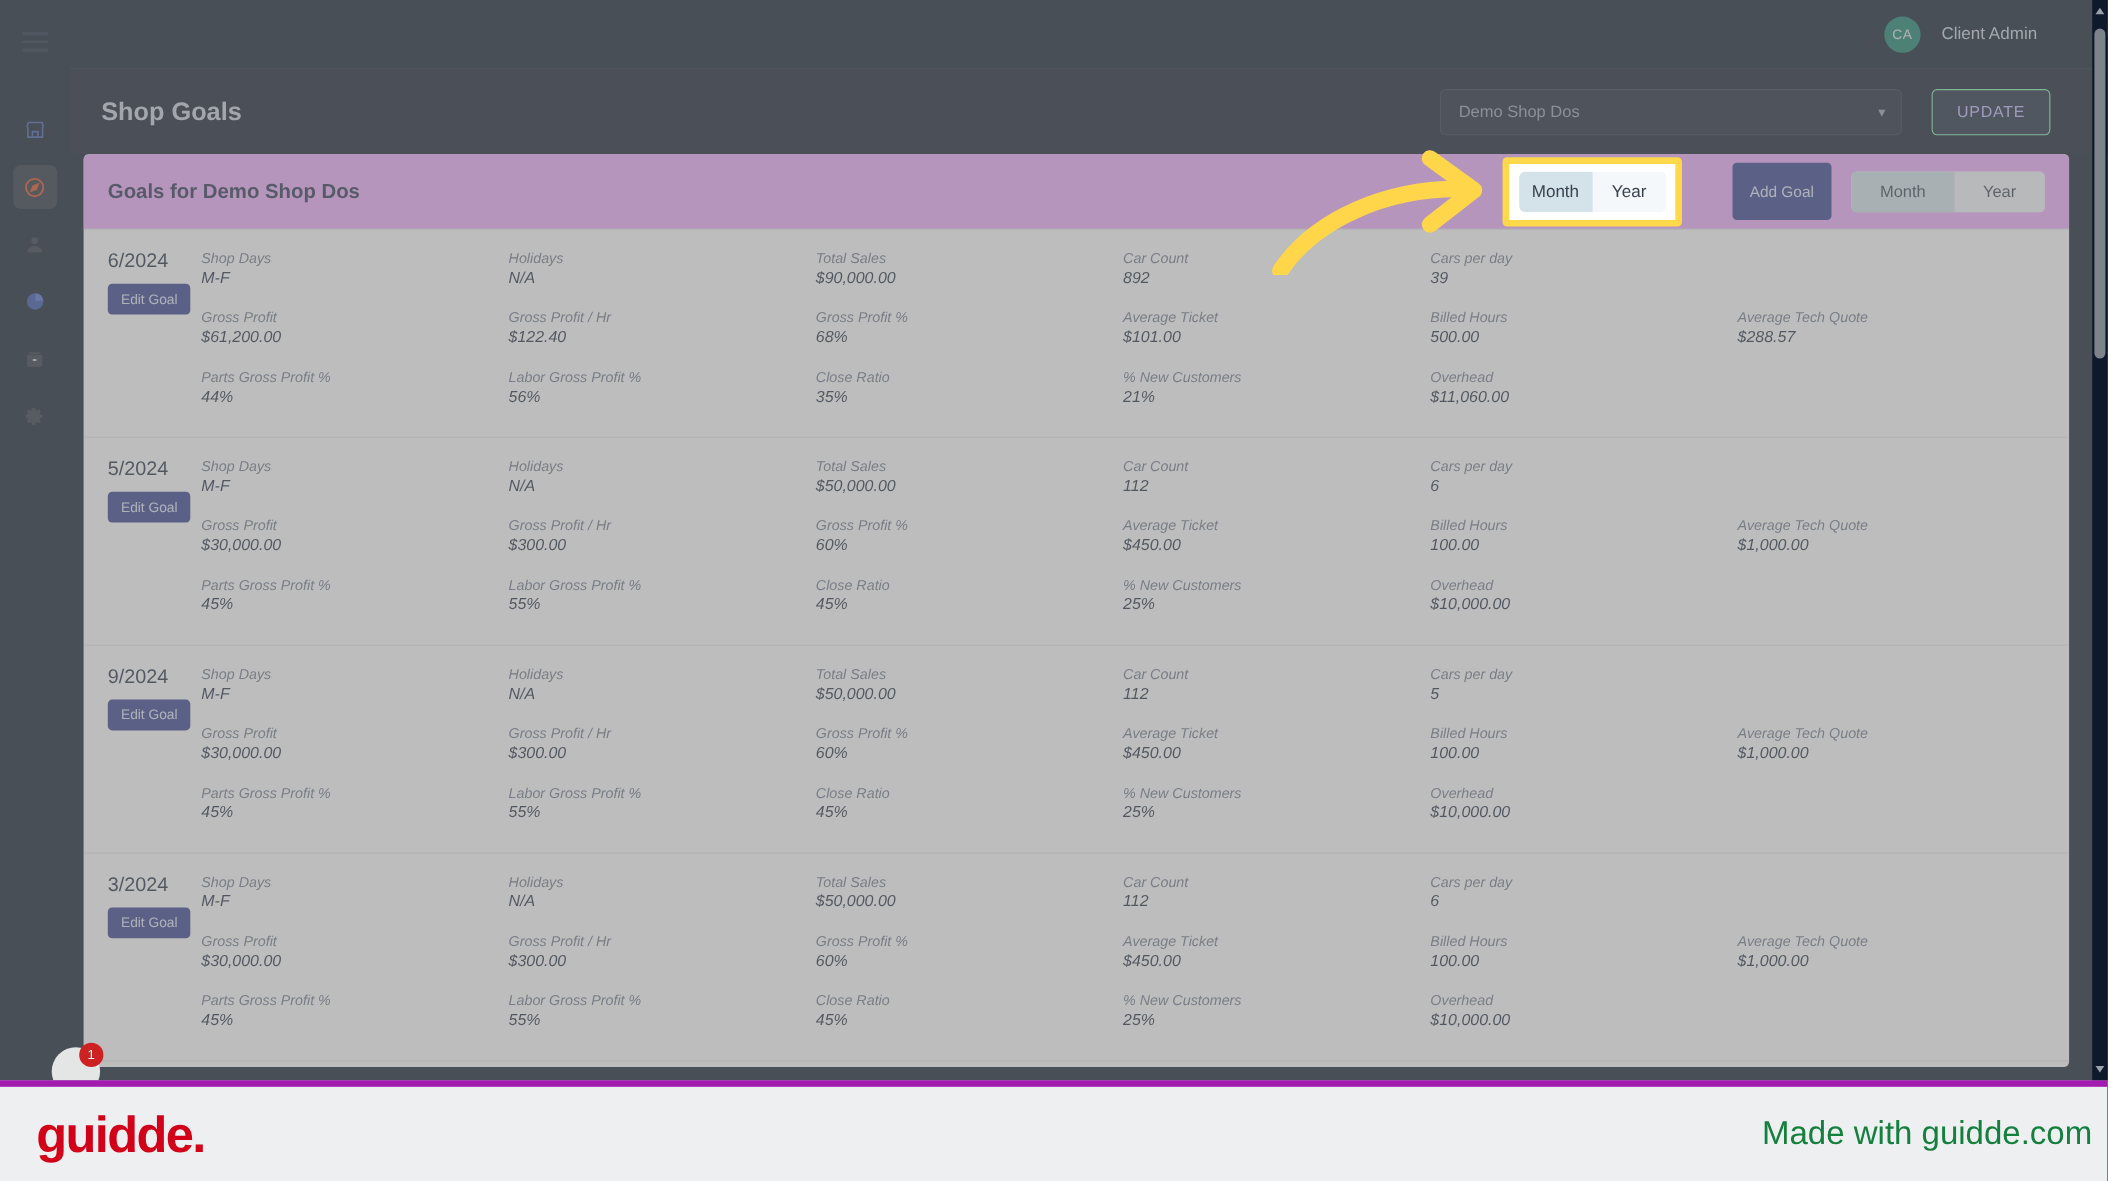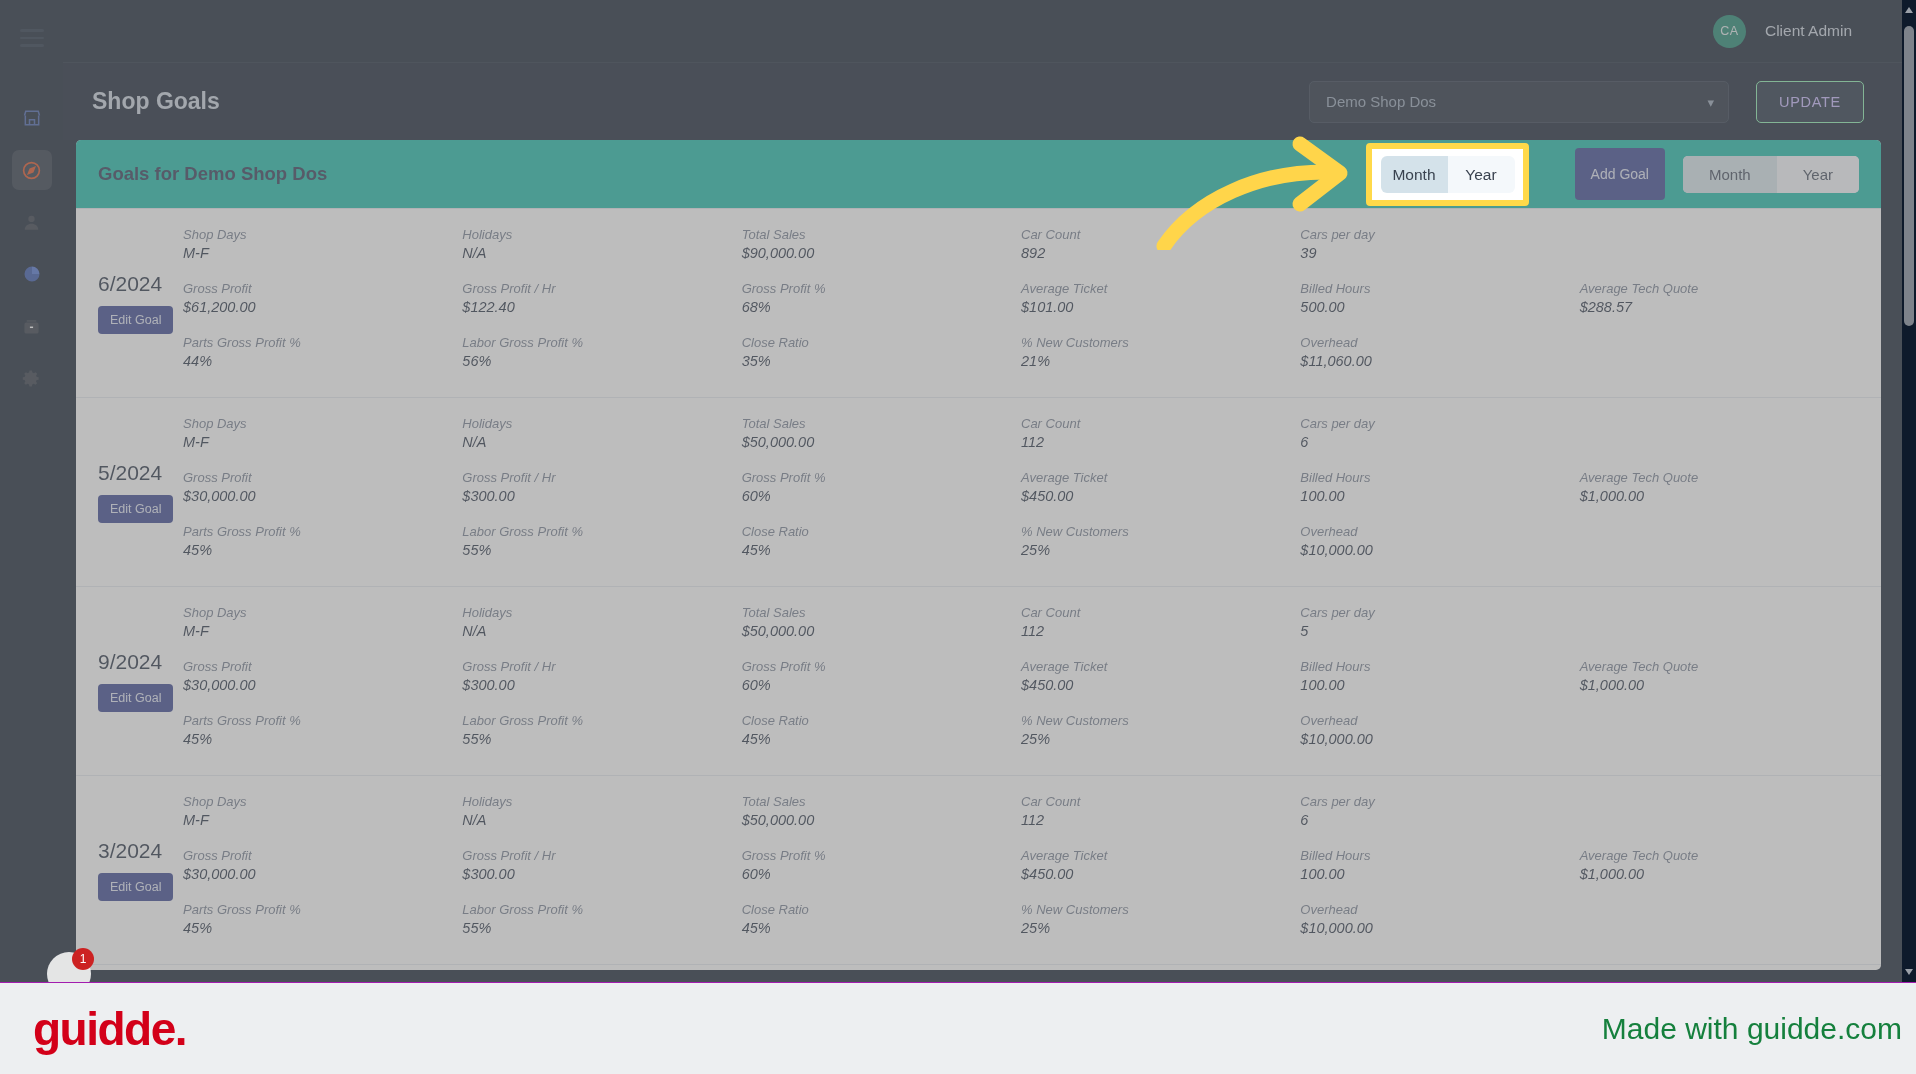--- a/index.html
+++ b/index.html
@@ -72,7 +72,7 @@
   }
   .card-head {
     height:68px; display:flex; align-items:center; padding:0 22px;
-    background:#14b8a6;
+    background:#f0abfc;
   }
   .card-title { font-size:18.5px; color:#2b3450; font-weight:600; }
   .card-actions { margin-left:auto; display:flex; align-items:center; gap:18px; }

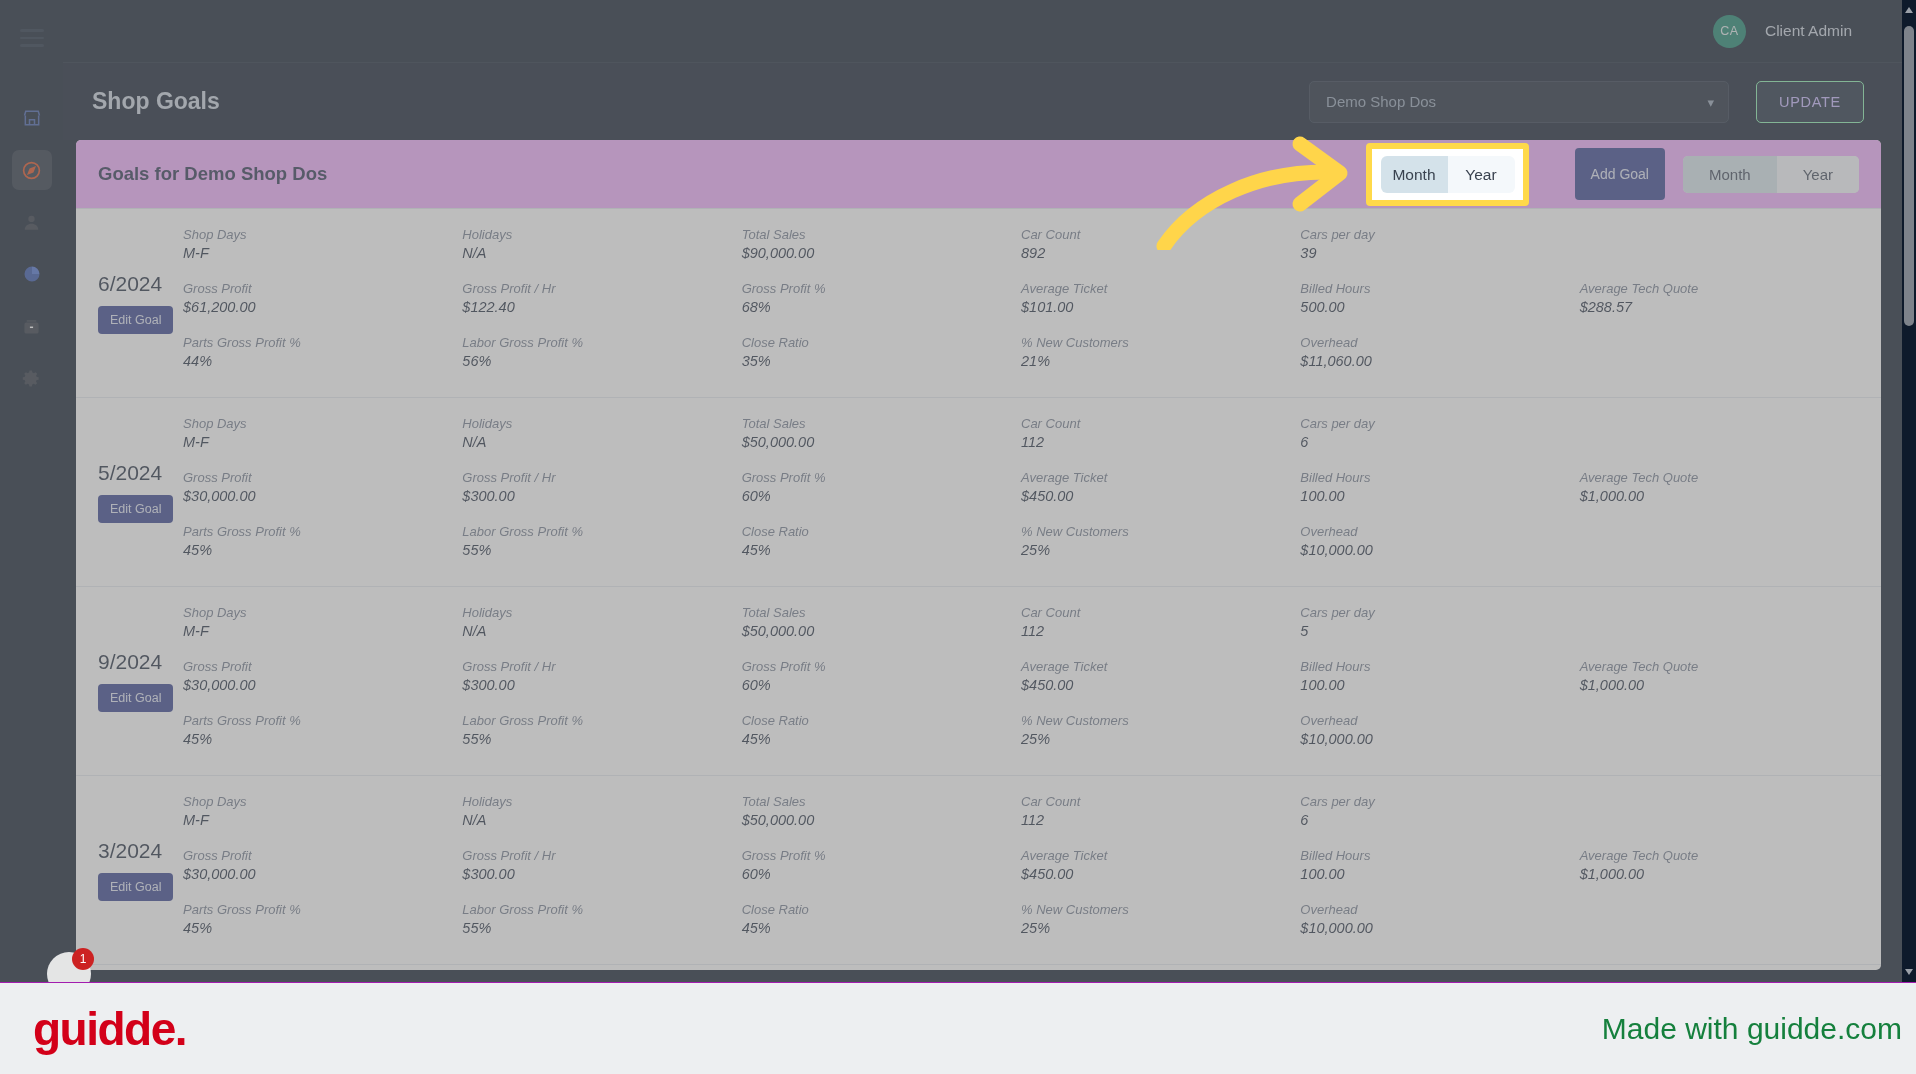--- a/index.html
+++ b/index.html
@@ -92,7 +92,7 @@
   .rows { border-top:1px solid #e4e8ee; }
   .row { display:flex; padding:18px 22px 24px 22px; border-bottom:1px solid #e4e8ee; }
   .row-label { width:85px; flex:0 0 85px; }
-  .row-month { font-size:21px; color:#1f2a3d;margin-top:45px; }
+  .row-month { font-size:18px; color:#1f2a3d; }
   .edit-goal {
     margin-top:10px; height:28px; padding:0 12px; border-radius:4px;
     background:#33408c; color:#e2e6f5; font-size:12.5px; border:none; cursor:pointer;

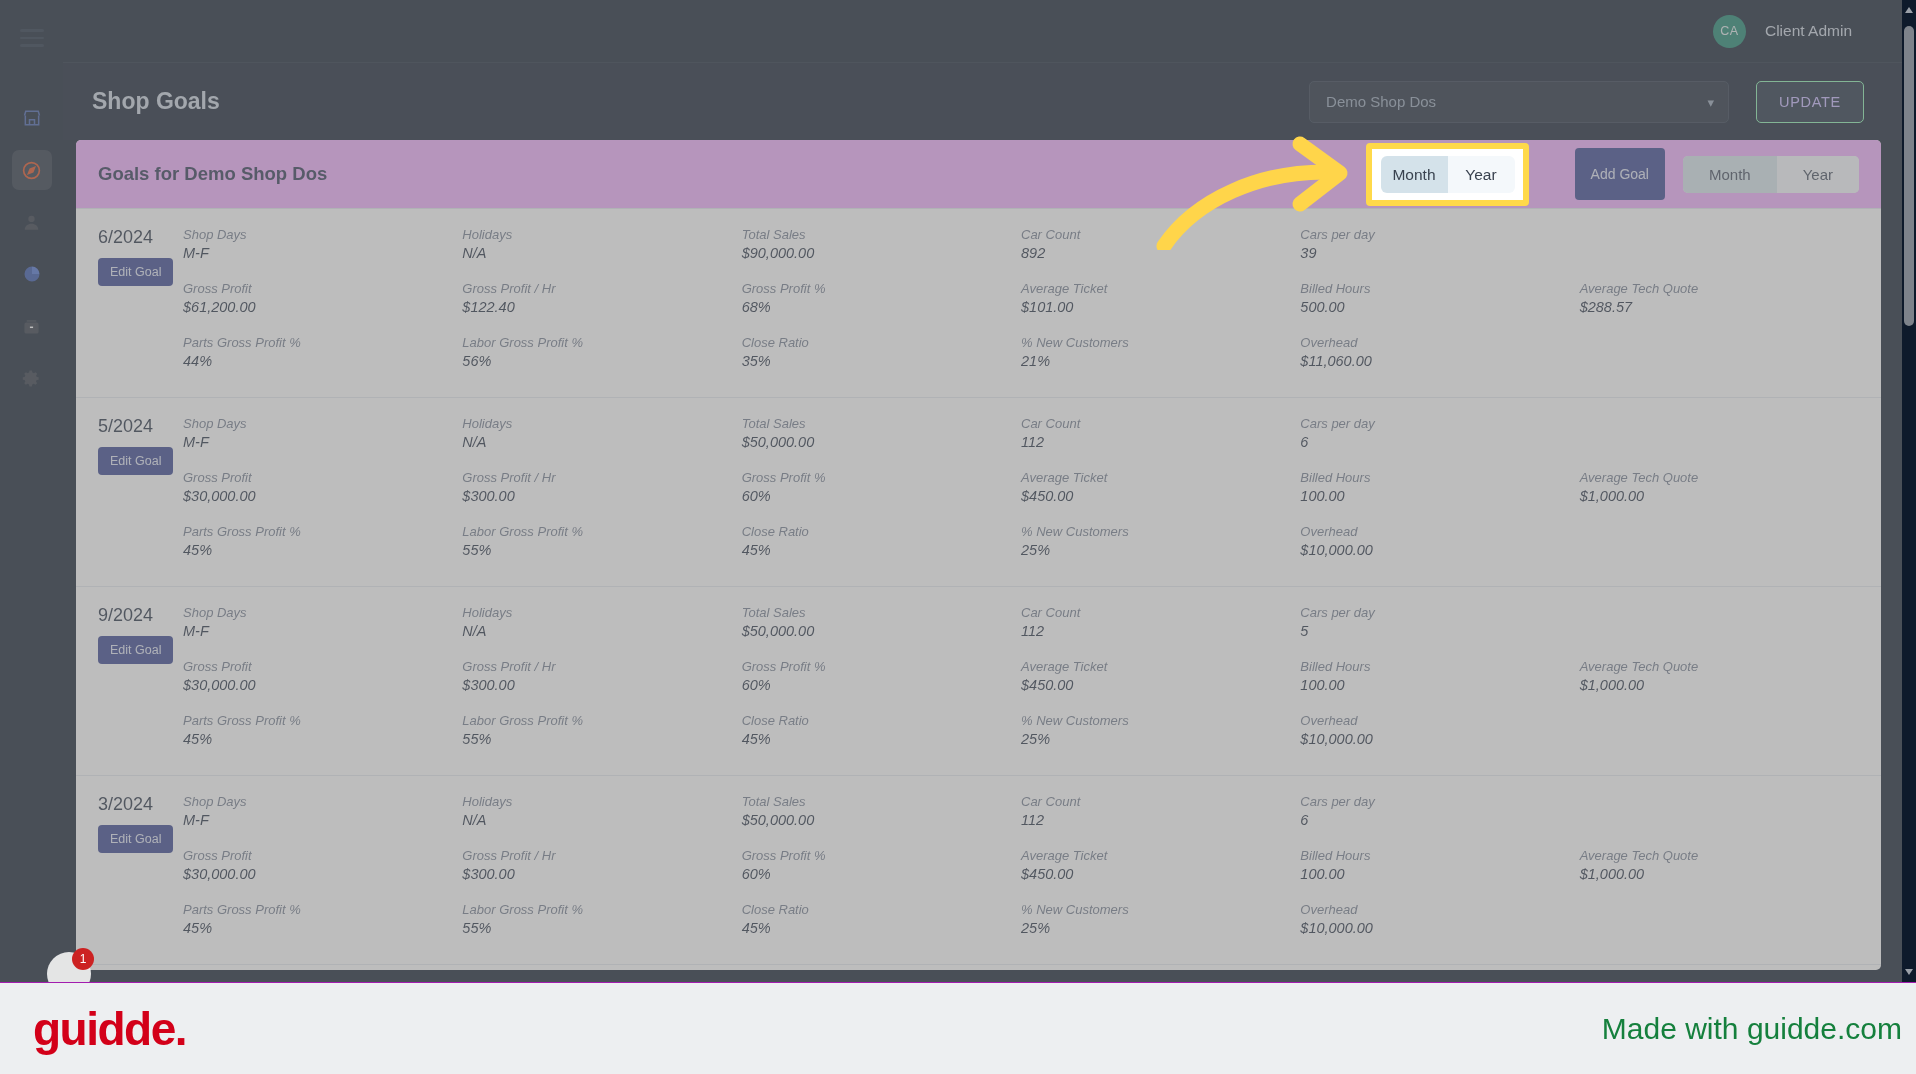--- a/index.html
+++ b/index.html
@@ -108,7 +108,7 @@
   .brandbar {
     position:absolute; left:0; bottom:0; width:1916px; height:92px;
     background:#edeff1; z-index:80; display:flex; align-items:center;
-    border-top:1px solid #a21caf;
+    border-top:6px solid #a21caf;
   }
   .guidde-logo { margin-left:33px; color:#d30019; font-size:46px; font-weight:700; letter-spacing:-1.5px; }
   .made-with { margin-left:auto; margin-right:14px; color:#15803d; font-size:30px; }

